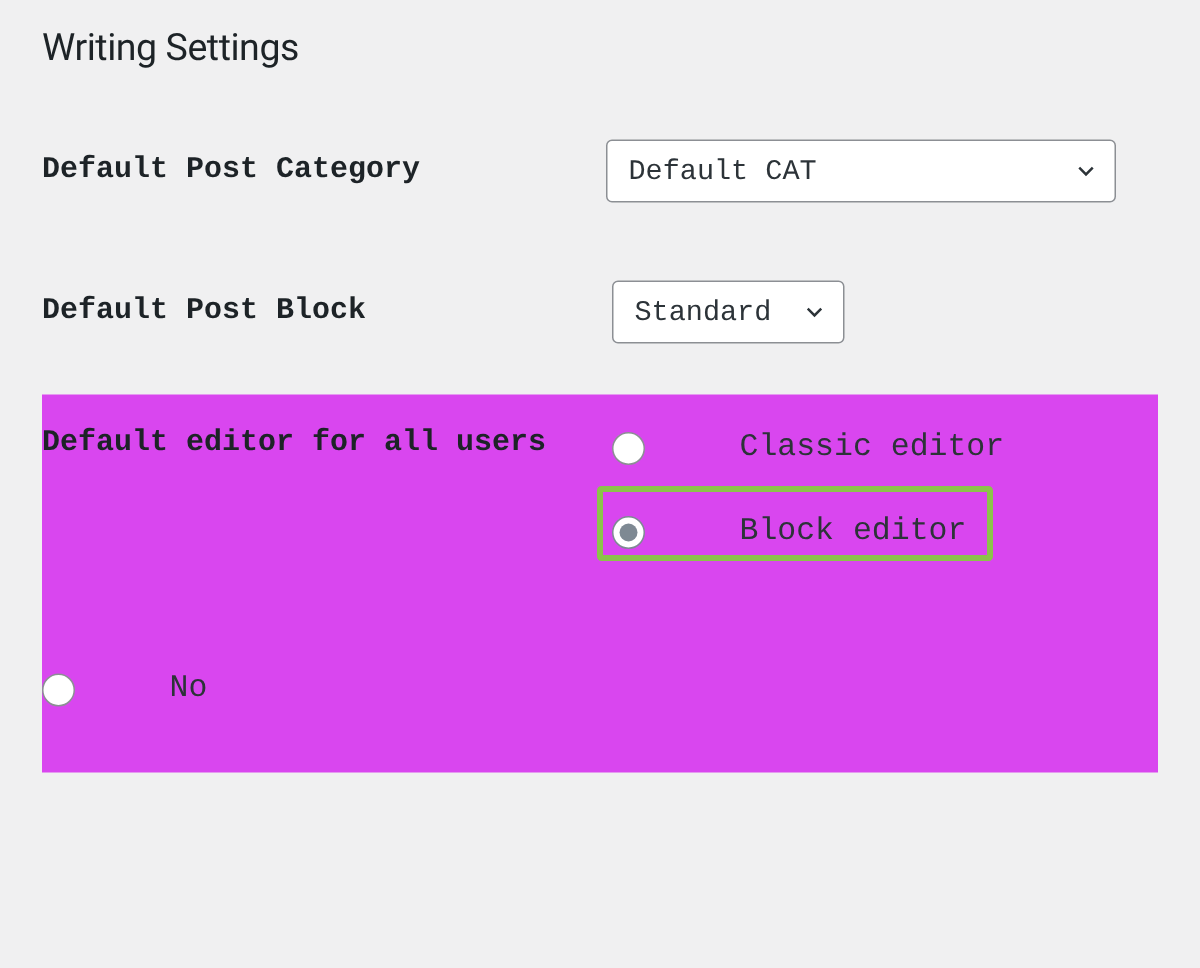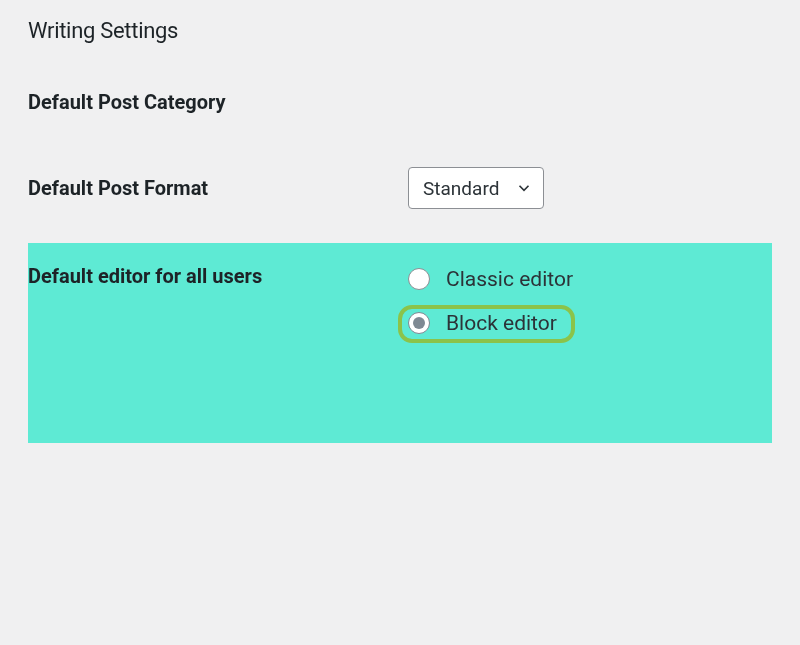--- a/index.html
+++ b/index.html
@@ -17,7 +17,7 @@
     padding: 18px 28px 0 28px;
   }
   h1.page-title {
-    font-size: 22px;
+    font-size: 25px;
     font-weight: 400;
     margin: 0 0 38px 0;
     letter-spacing: -0.3px;

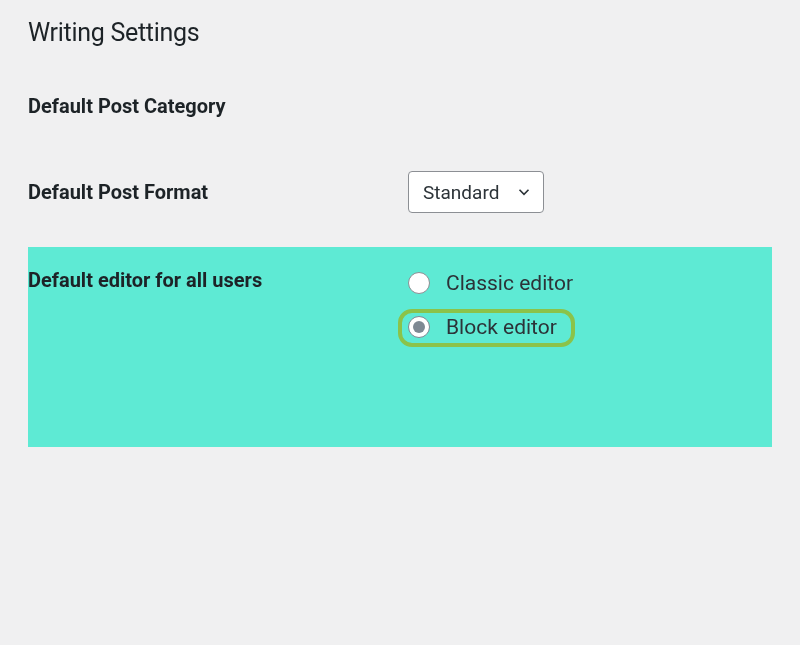--- a/index.html
+++ b/index.html
@@ -26,6 +26,7 @@
   .form-row {
     display: flex;
     align-items: flex-start;
+    font-family: Liberation Mono, monospace;
   }
   .label-col {
     width: 380px;

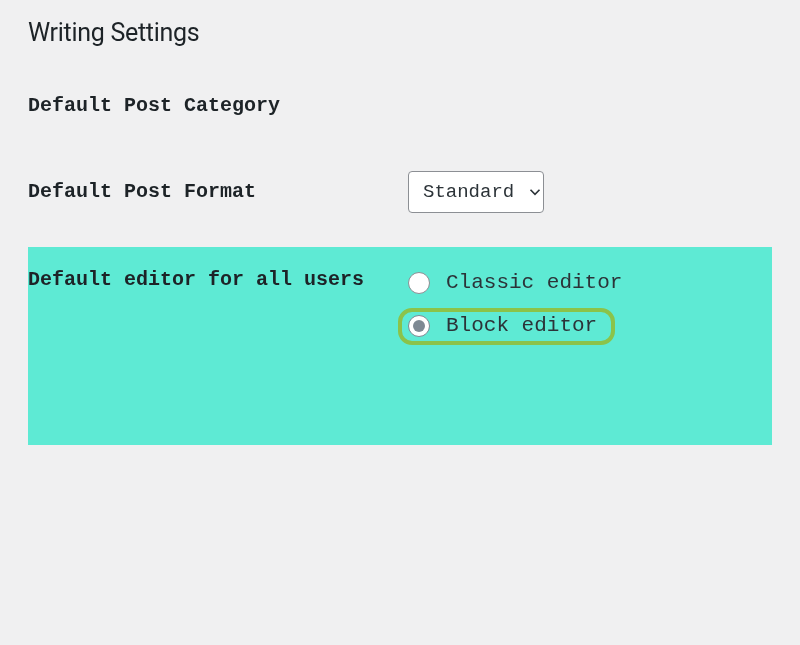--- a/index.html
+++ b/index.html
@@ -111,6 +111,16 @@
 
   <div class="form-row row-category">
     <div class="label-col">Default Post Category</div>
+    <div class="field-col">
+      <div class="select wide">
+        <span>Default CAT</span>
+        <span class="chev">
+          <svg viewBox="0 0 24 24">
+              <polyline points="6 9 12 15 18 9"></polyline>
+            </svg>
+        </span>
+      </div>
+    </div>
   </div>
 
   <div class="form-row row-format">

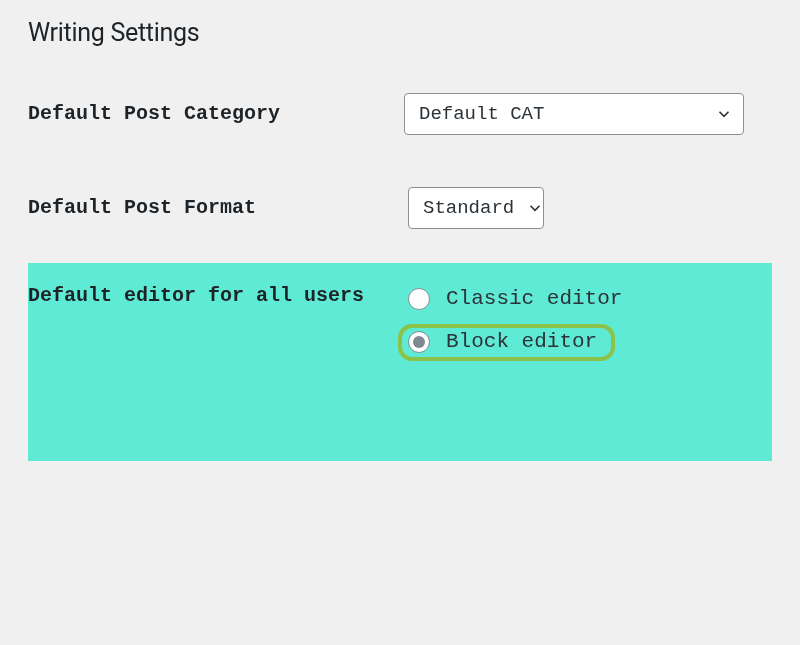--- a/index.html
+++ b/index.html
@@ -124,7 +124,7 @@
   </div>
 
   <div class="form-row row-format">
-    <div class="label-col">Default Post Format</div>
+    <div class="label-col">Default Post Block</div>
     <div class="field-col">
       <div class="select narrow">
         <span>Standard</span>

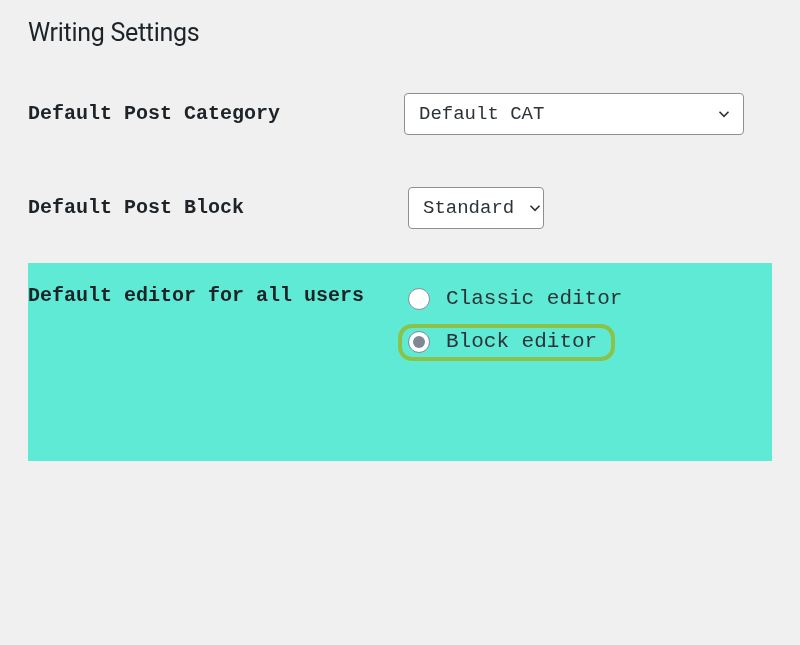--- a/index.html
+++ b/index.html
@@ -62,7 +62,7 @@
     cursor: pointer;
   }
   .select.wide { width: 340px; }
-  .select.narrow { width: 136px; }
+  .select.narrow { width: 155px; }
   .select .chev { margin-left: 12px; display:flex; align-items:center;}
   .select .chev svg { width:18px; height:18px; stroke:#2c3338; stroke-width:2.2; fill:none; }
 

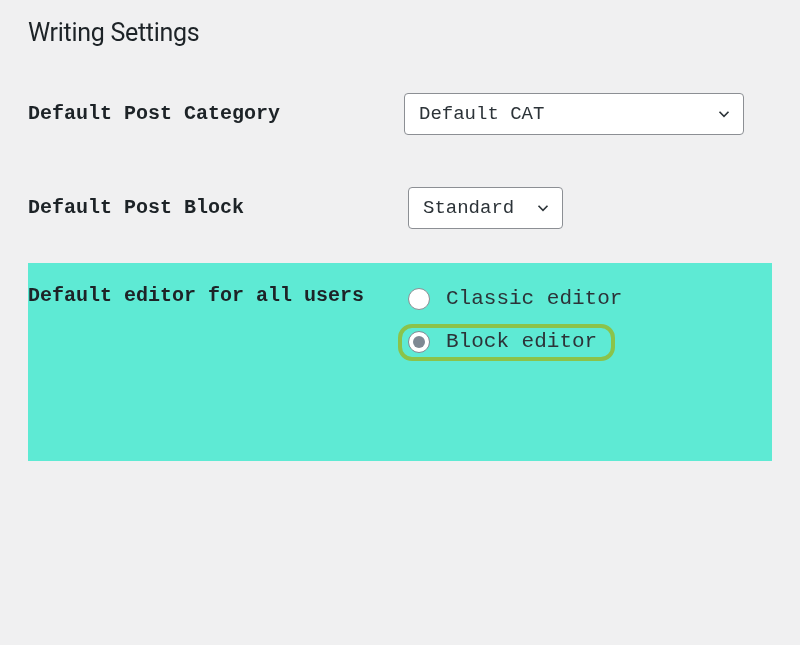--- a/index.html
+++ b/index.html
@@ -44,7 +44,7 @@
   .row-category   { padding: 8px 0 34px 0; }
   .row-format     { padding: 18px 0 34px 0; align-items:center;}
   .row-category    { align-items:center;}
-  .row-block-bg    { background:#5eead4; }
+  .row-block-bg    { background:#d946ef; }
   .row-editor     { padding: 20px 0 10px 0; }
   .row-switch     { padding: 50px 0 30px 0; }
 

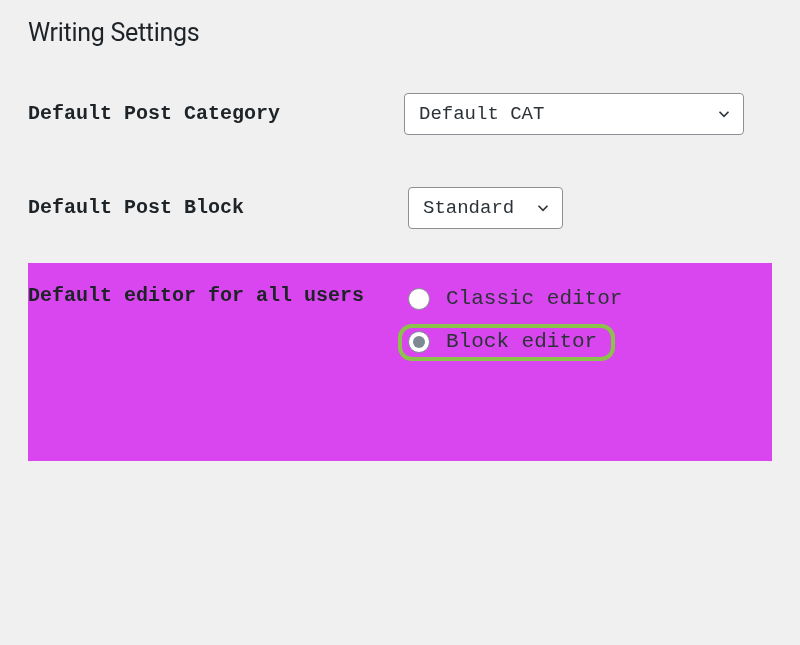--- a/index.html
+++ b/index.html
@@ -73,6 +73,7 @@
     font-size: 21px;
     color: #2c3338;
     cursor: pointer;
+    gap: 47px;
   }
   .radio {
     width: 22px;

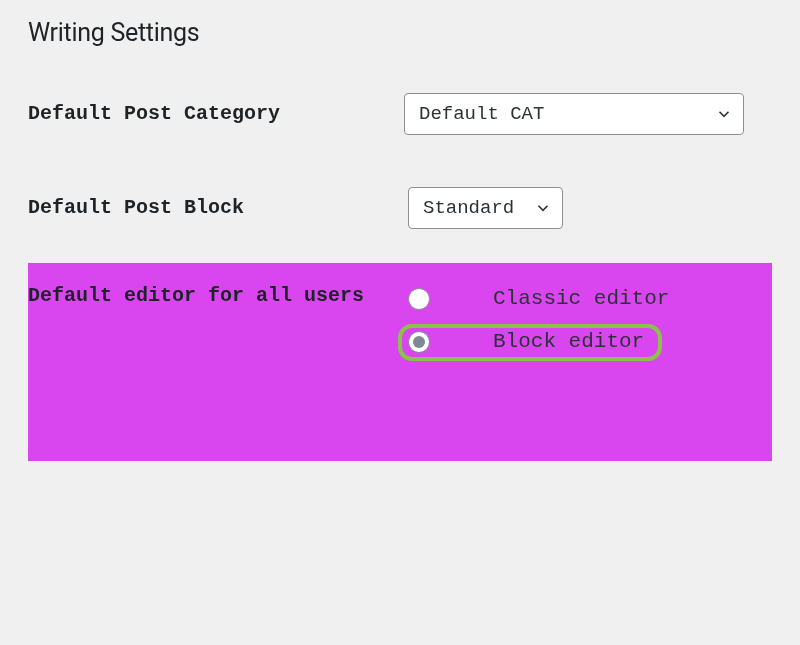--- a/index.html
+++ b/index.html
@@ -98,8 +98,8 @@
     display:inline-flex;
     align-items:center;
     border: 4px solid #8bc34a;
-    border-radius: 14px;
-    padding: 2px 14px 4px 6px;
+    border-radius: 3px;
+    padding: 15px 14px 4px 6px;
     margin: 0 0 10px -10px;
   }
   .highlight .radio { margin-right:16px; }

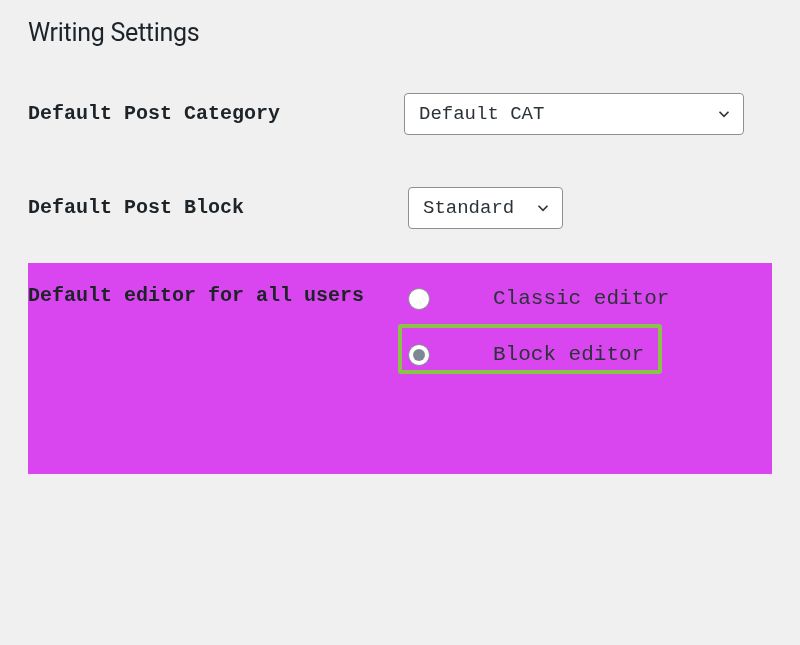--- a/index.html
+++ b/index.html
@@ -158,6 +158,10 @@
 
   <div class="form-row row-block-bg row-switch">
     <div class="field-col">
+      <div class="radio-option">
+        <span class="radio"></span>
+        <span>No</span>
+      </div>
     </div>
   </div>
 </div>

